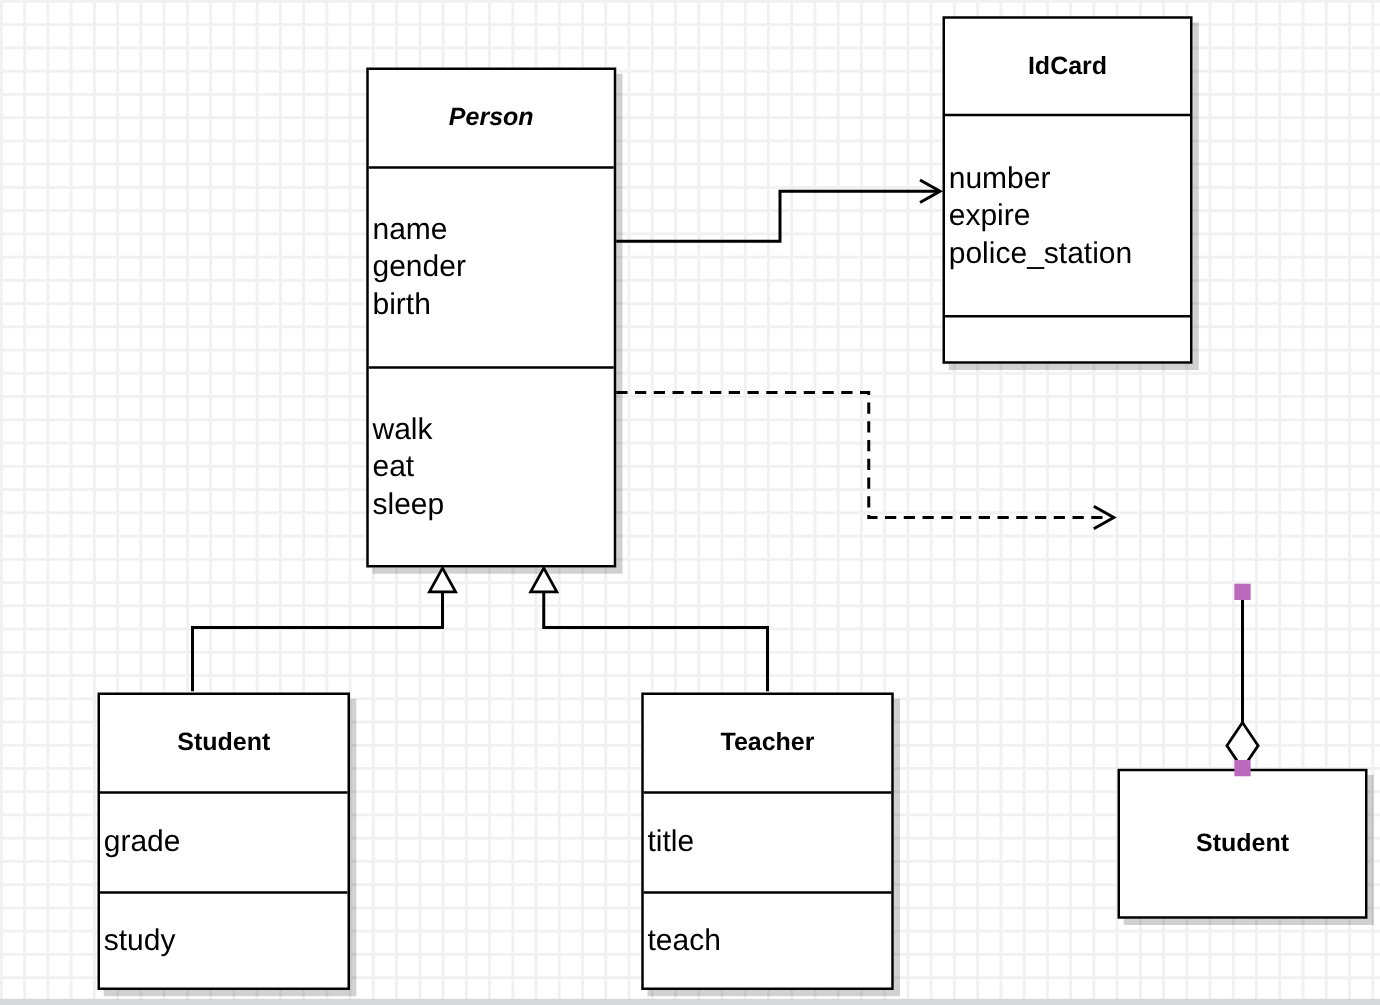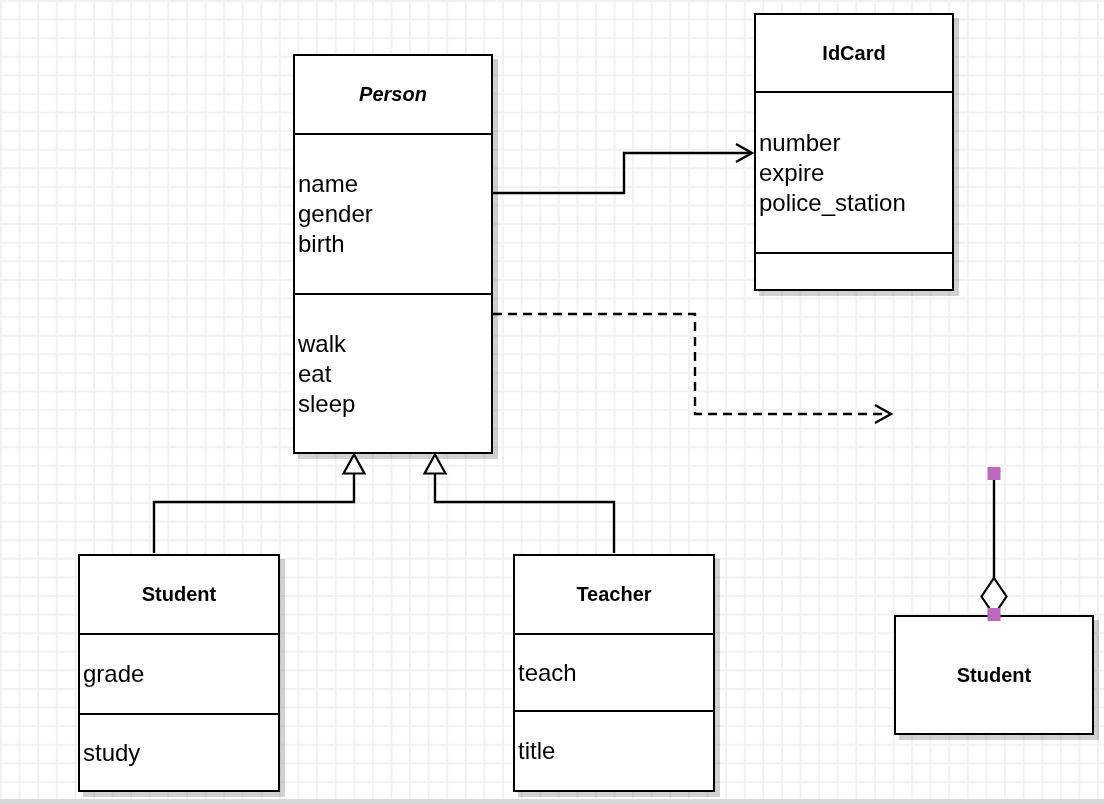--- a/index.html
+++ b/index.html
@@ -140,11 +140,11 @@
 
   <div class="class-box" id="box-teacher">
     <div class="class-title">Teacher</div>
+    <div class="compartment attrs">
+      <div class="member">title</div>
+    </div>
     <div class="compartment methods">
       <div class="member">teach</div>
-    </div>
-    <div class="compartment attrs">
-      <div class="member">title</div>
     </div>
   </div>
 

